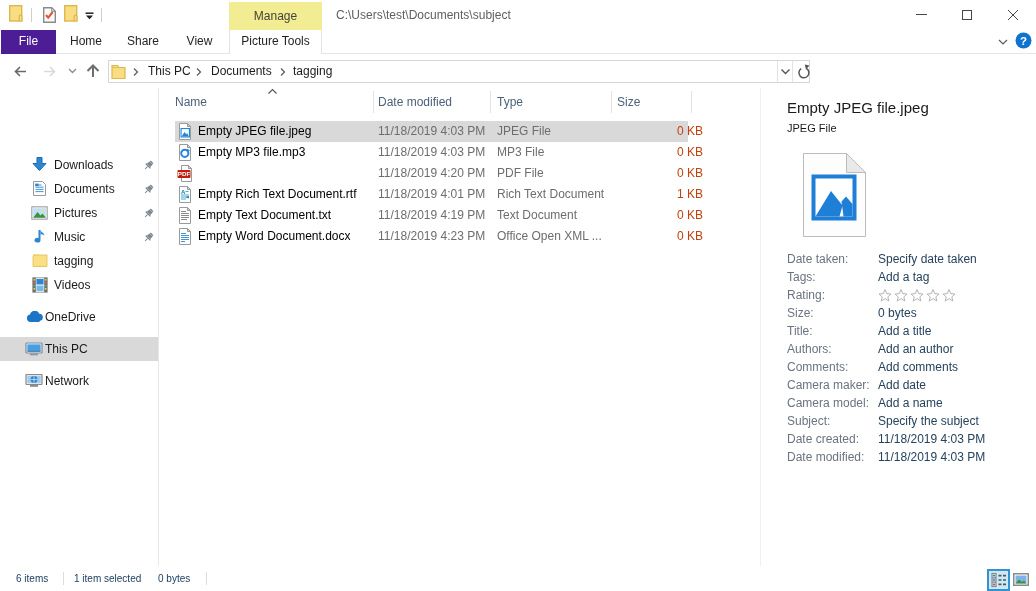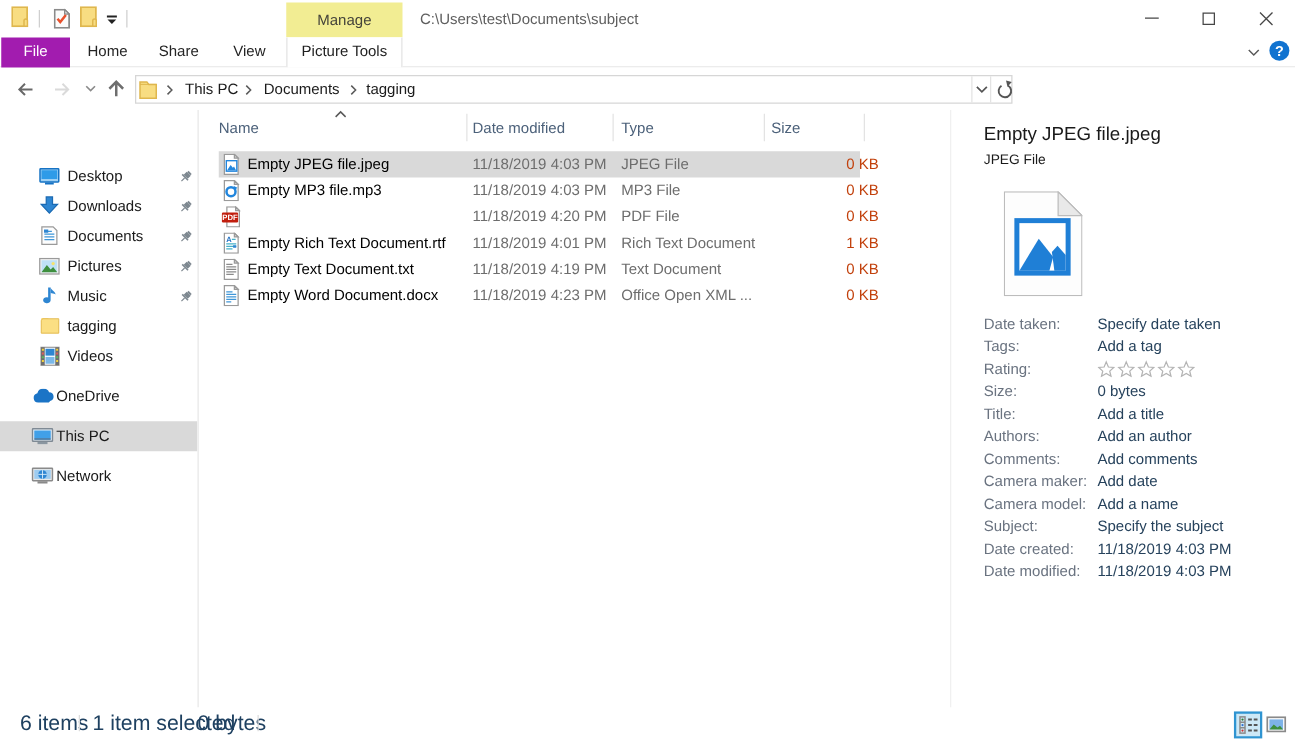--- a/index.html
+++ b/index.html
@@ -15,7 +15,7 @@
 #titlepath { position:absolute; left:336px; top:0; height:30px; line-height:30px; color:#5f5f5f; }
 
 #tabrow { position:absolute; left:0; top:30px; width:1036px; height:24px; background:#fff; border-bottom:1px solid #e6e6e6; }
-#filetab { position:absolute; left:1px; top:0; width:55px; height:36px; background:#a21caf; color:#fff; text-align:center; line-height:23px; }
+#filetab { position:absolute; left:1px; top:0; width:55px; height:36px; background:#4c1d95; color:#fff; text-align:center; line-height:23px; }
 .tab { position:absolute; top:0; height:24px; line-height:23px; text-align:center; color:#242424; }
 #pictab { position:absolute; left:229px; top:0; width:93px; height:24px; background:#fff;
   border-left:1px solid #e3e3e3; border-right:1px solid #e3e3e3; text-align:center; line-height:23px; color:#1e1e1e; }

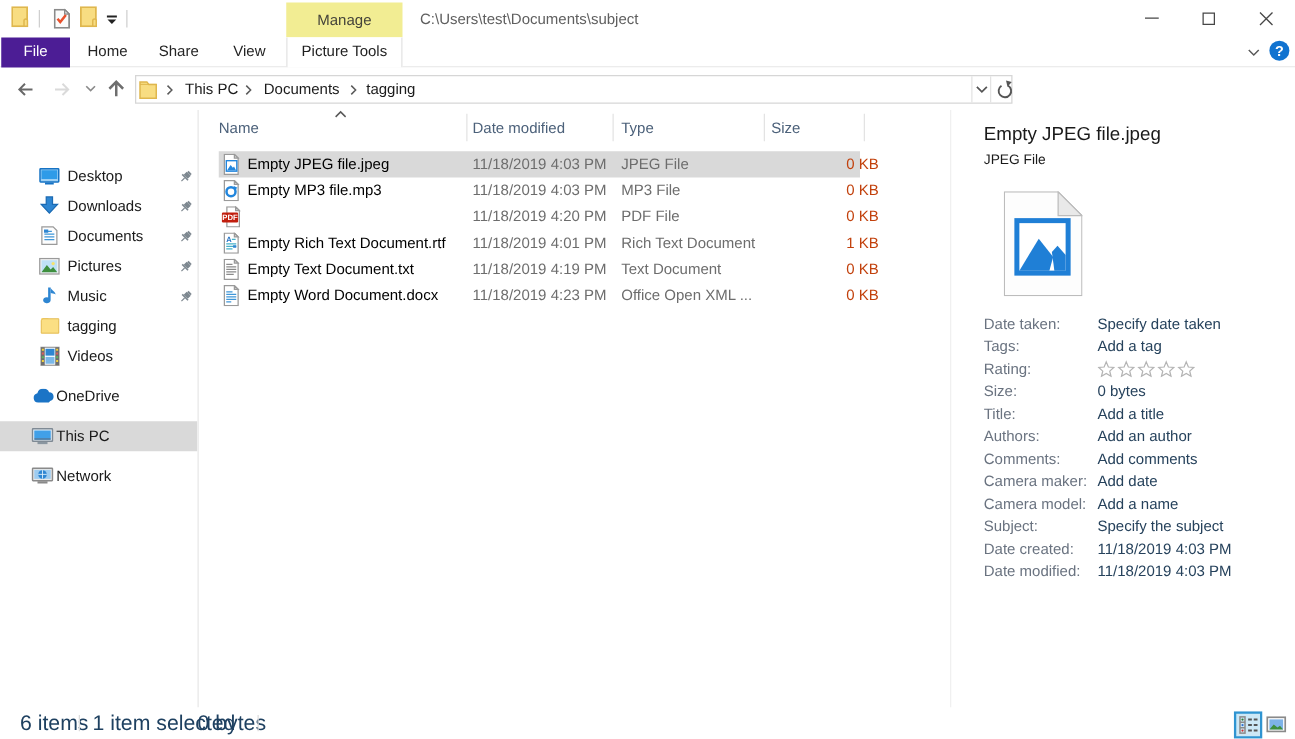--- a/index.html
+++ b/index.html
@@ -151,22 +151,6 @@
   <div id="sidebar">
 
 
-    <div class="side-item" style="top:41px">
-      <svg class="abs" style="left:31px;top:4px" width="17" height="16" viewBox="0 0 17 16">
-        <rect x="1" y="2" width="15" height="10.5" rx="0.5" fill="#9ed0f4" stroke="#1673c4" stroke-width="1.2"></rect>
-        <rect x="2.2" y="3.2" width="12.6" height="7" fill="#2e9be8"></rect>
-        <rect x="5" y="13" width="7" height="1.6" fill="#1673c4"></rect>
-      </svg>
-      <div class="side-label" style="left:54px">Desktop</div>
-      <svg class="abs pin" style="left:143px;top:7px" width="11" height="11" viewBox="0 0 11 11">
-        <g transform="rotate(45 5.5 5.5)" fill="#7e8890">
-            <rect x="3.7" y="0.4" width="3.6" height="1.6"></rect>
-            <rect x="3.2" y="2" width="4.6" height="3.4"></rect>
-            <rect x="2.2" y="5.4" width="6.6" height="1.3"></rect>
-            <rect x="5.1" y="6.7" width="0.9" height="3.6"></rect>
-          </g>
-      </svg>
-    </div>
 
     <div class="side-item" style="top:65px">
       <svg class="abs" style="left:31px;top:3px" width="17" height="17" viewBox="0 0 17 17">

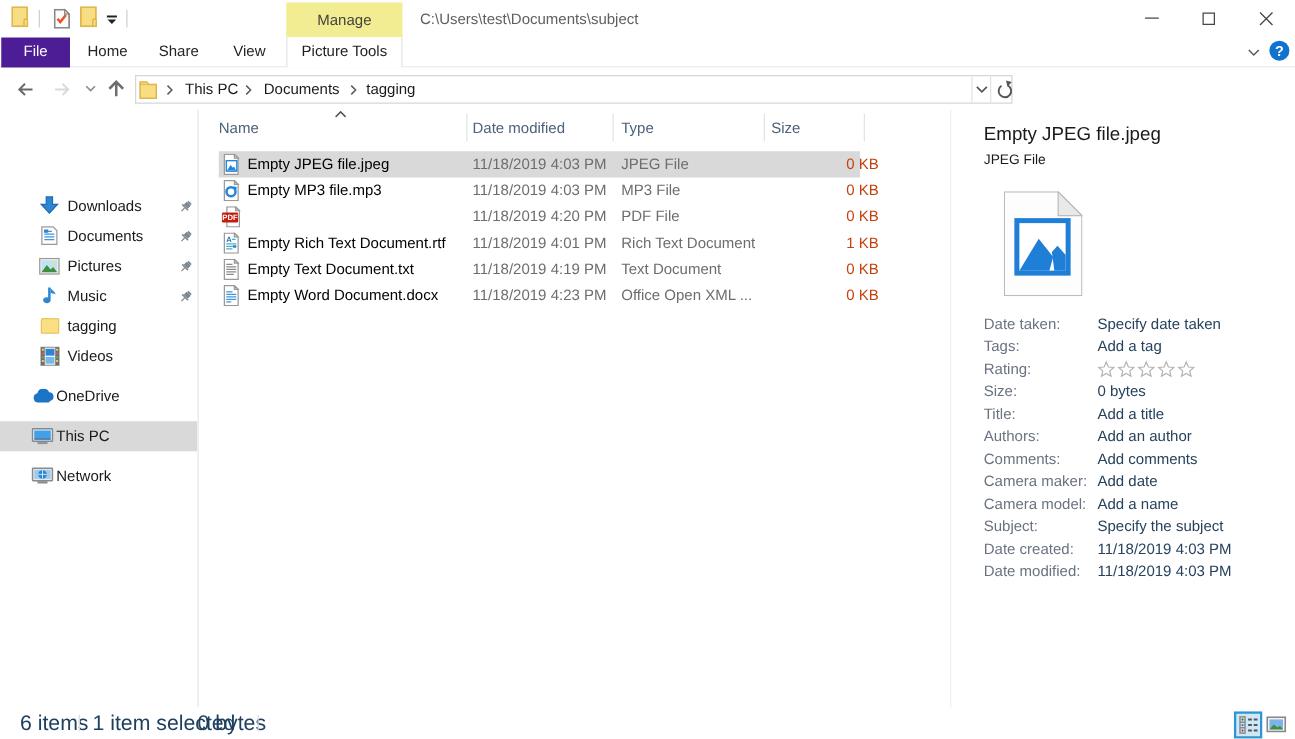--- a/index.html
+++ b/index.html
@@ -44,7 +44,7 @@
 .pvalue { position:absolute; left:117px; height:18px; line-height:18px; color:#26425c; }
 
 #status { position:absolute; left:0; top:566px; width:1036px; height:25px; background:#fff; }
-.stext { position:absolute; top:0; height:25px; line-height:25px; color:#1e4060; font-size:17px; }
+.stext { position:absolute; top:0; height:25px; line-height:25px; color:#1e4060; font-size:10px; }
 .ssep { position:absolute; top:6px; width:1px; height:13px; background:#dcdcdc; }
 </style>
 </head>

